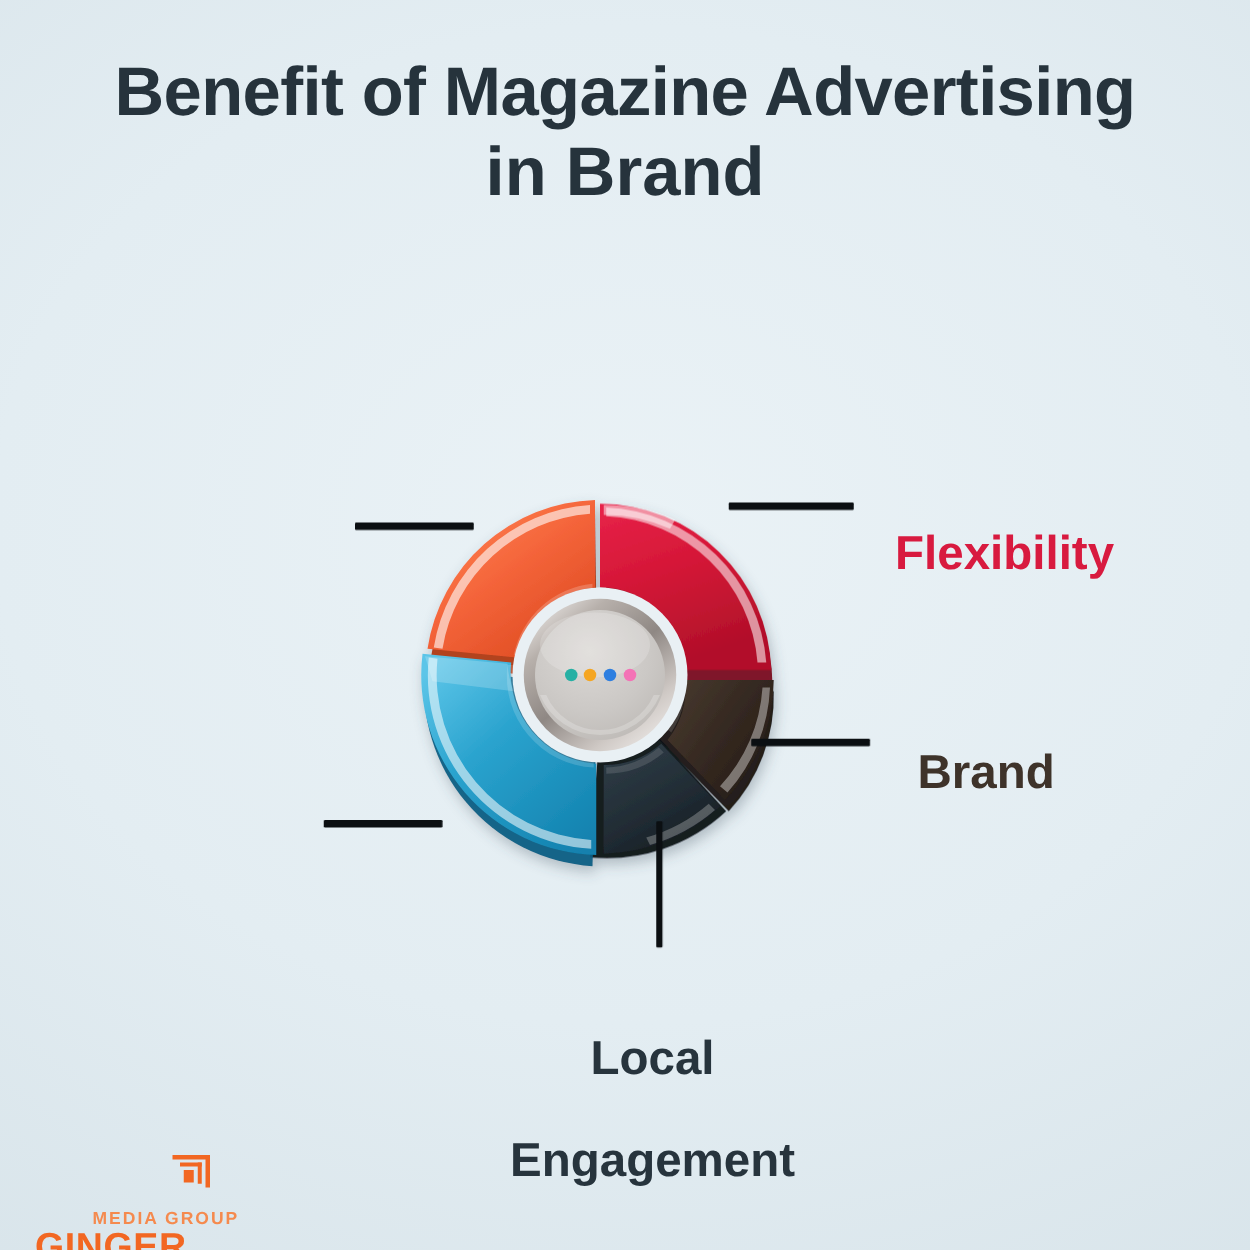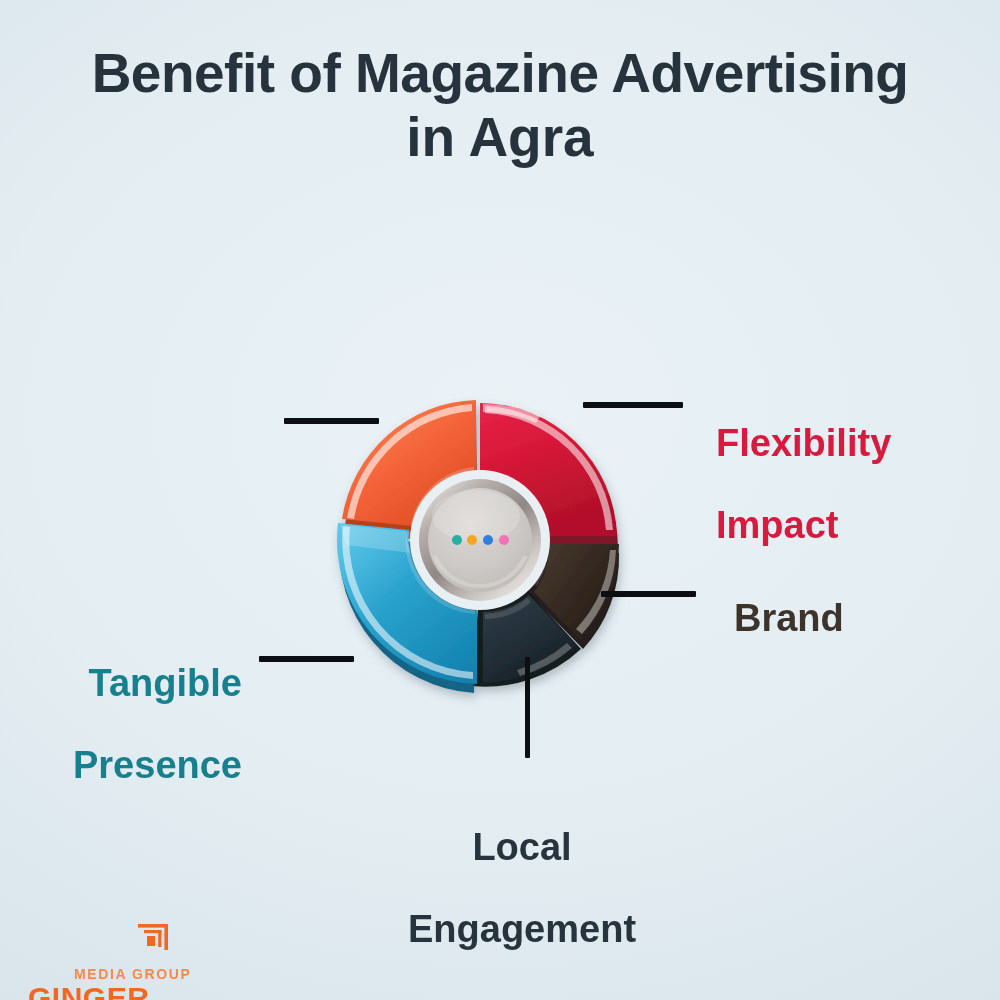--- a/index.html
+++ b/index.html
@@ -148,7 +148,7 @@
 
   <div class="title-block">
     <span class="title-line l1">Benefit of Magazine Advertising</span>
-    <span class="title-line l2">in Agra</span>
+    <span class="title-line l2">in Brand</span>
   </div>
 
   <div id="wheel-wrap">

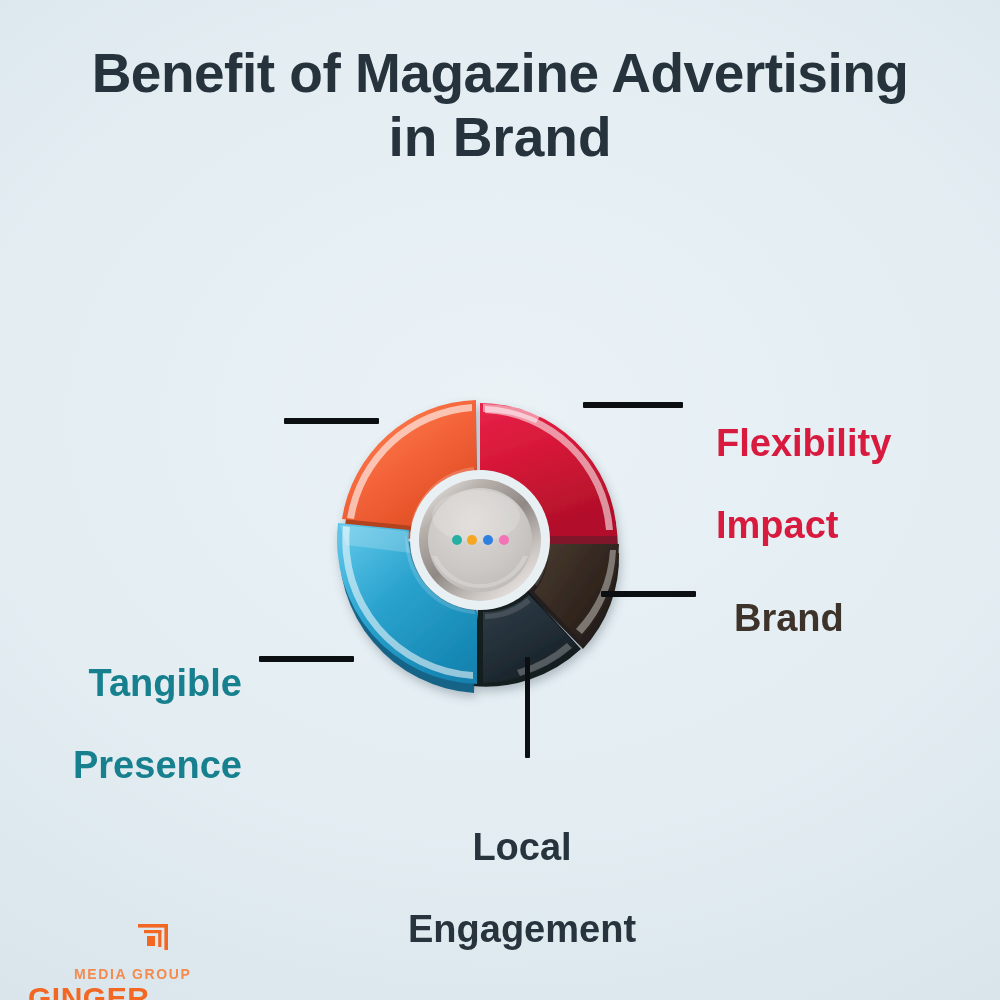--- a/index.html
+++ b/index.html
@@ -301,7 +301,6 @@
 
   <div class="label" id="label-measurable-impact">
     <span class="ln">Flexibility</span>
-    <span class="ln">Impact</span>
   </div>
 
   <div class="label" id="label-brand-association">

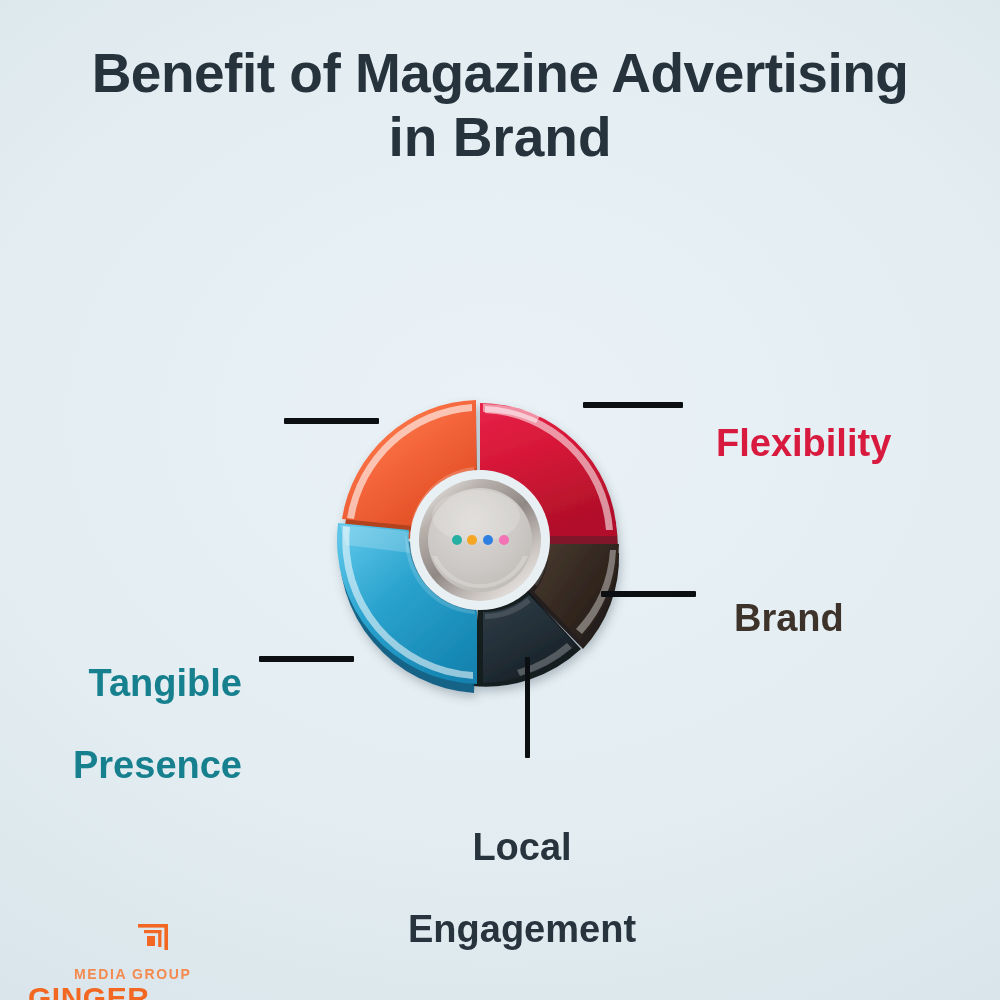--- a/index.html
+++ b/index.html
@@ -307,10 +307,6 @@
     <span class="ln">Brand</span>
   </div>
 
-  <div class="label" id="label-tangible-presence">
-    <span class="ln">Tangible</span>
-    <span class="ln">Presence</span>
-  </div>
 
   <div class="label" id="label-local-engagement">
     <span class="ln">Local</span>

